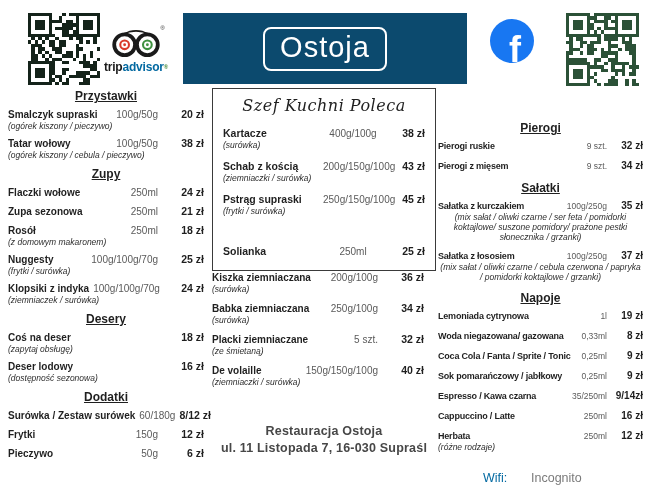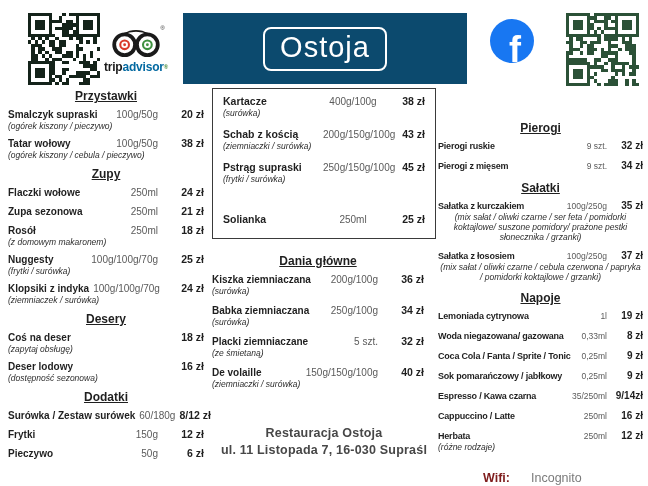--- a/index.html
+++ b/index.html
@@ -685,6 +685,7 @@
 
   <div class="col col-mid">
     <div class="chef">
+      <div class="chef-title">Szef Kuchni Poleca</div>
       <div class="mi">
         <div class="r">
             <span class="n">Kartacze</span>

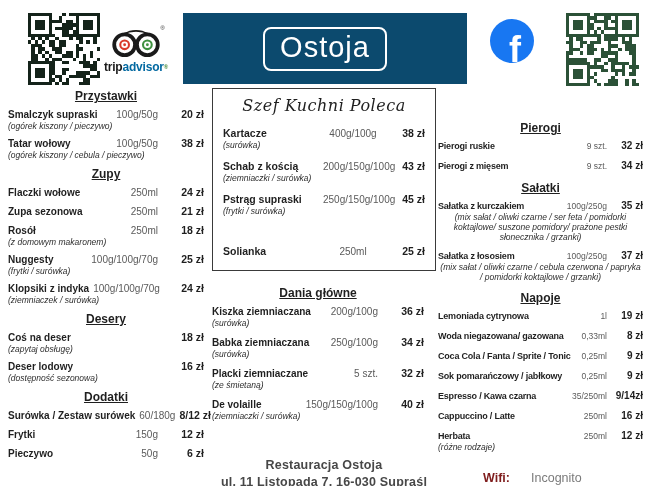--- a/index.html
+++ b/index.html
@@ -720,7 +720,6 @@
     </div>
 
     <div class="sec main-sec">
-      <div class="sec-title">Dania główne</div>
       <div class="mi">
         <div class="r">
             <span class="n">Kiszka ziemniaczana</span>

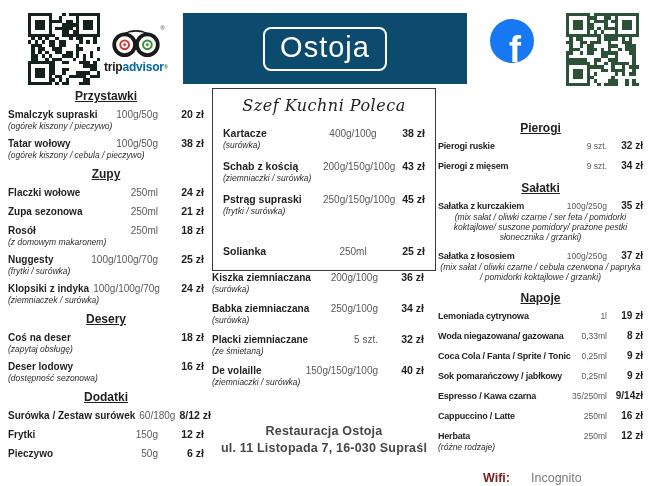--- a/index.html
+++ b/index.html
@@ -60,7 +60,7 @@
                font-size:12.5px;line-height:17px;letter-spacing:0.2px;}
   .wifi{margin-top:18px;padding-left:45px;font-size:12.5px;line-height:17px;}
   .wrow{display:flex;}
-  .wlabel{font-weight:bold;color:#7f1d1d;width:48px;}
+  .wlabel{font-weight:normal;color:#0369a1;width:48px;}
   .wval{color:#7a7a7a;}
 </style>
 </head>

